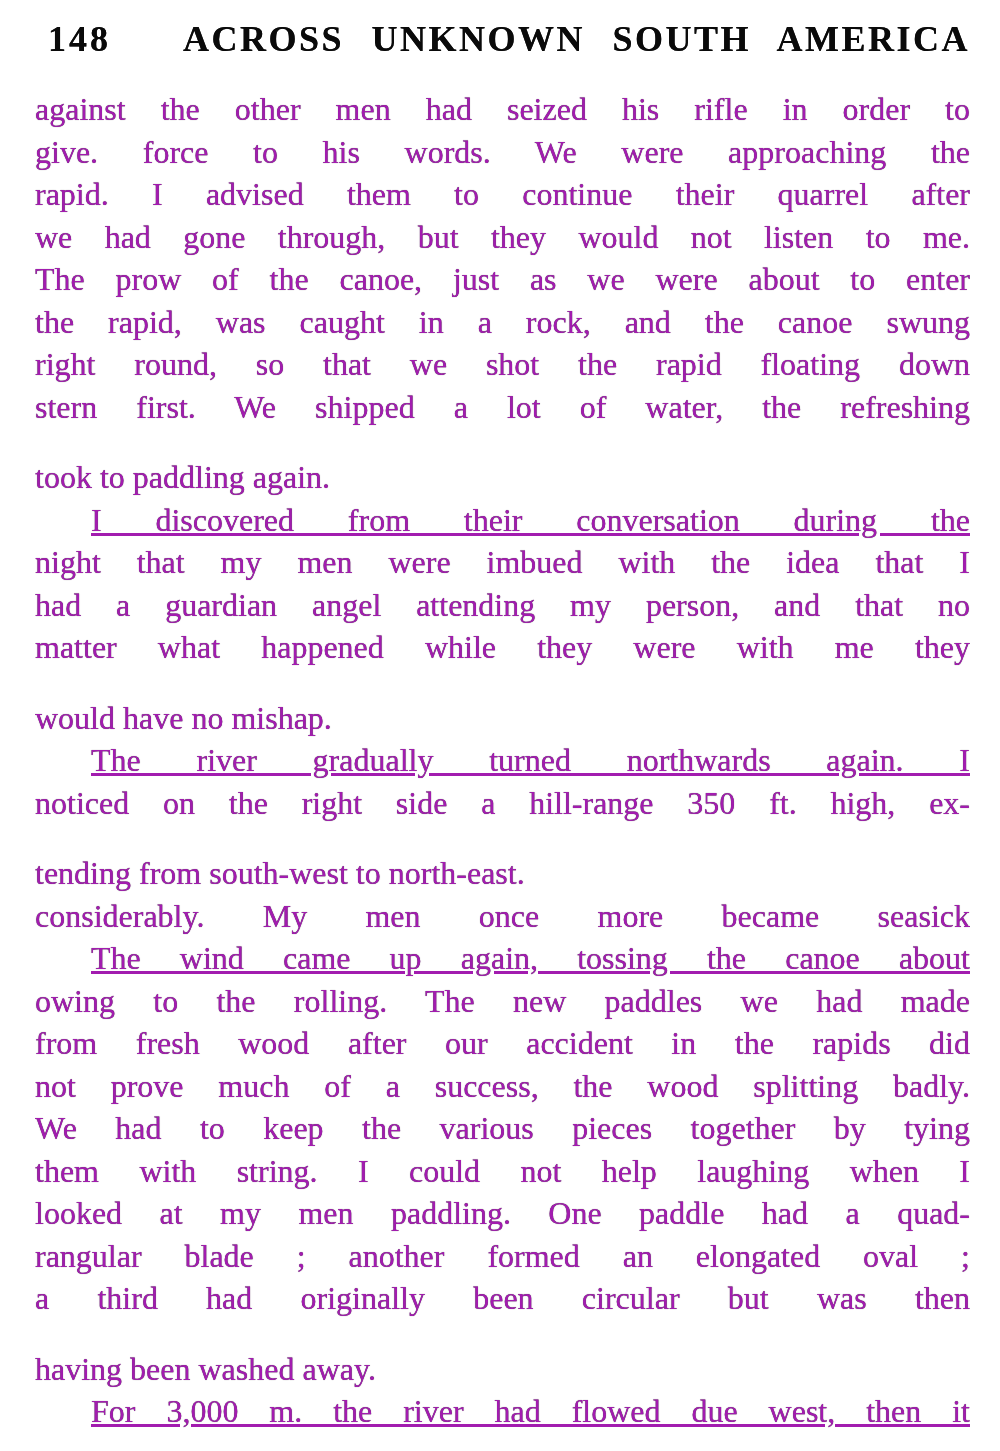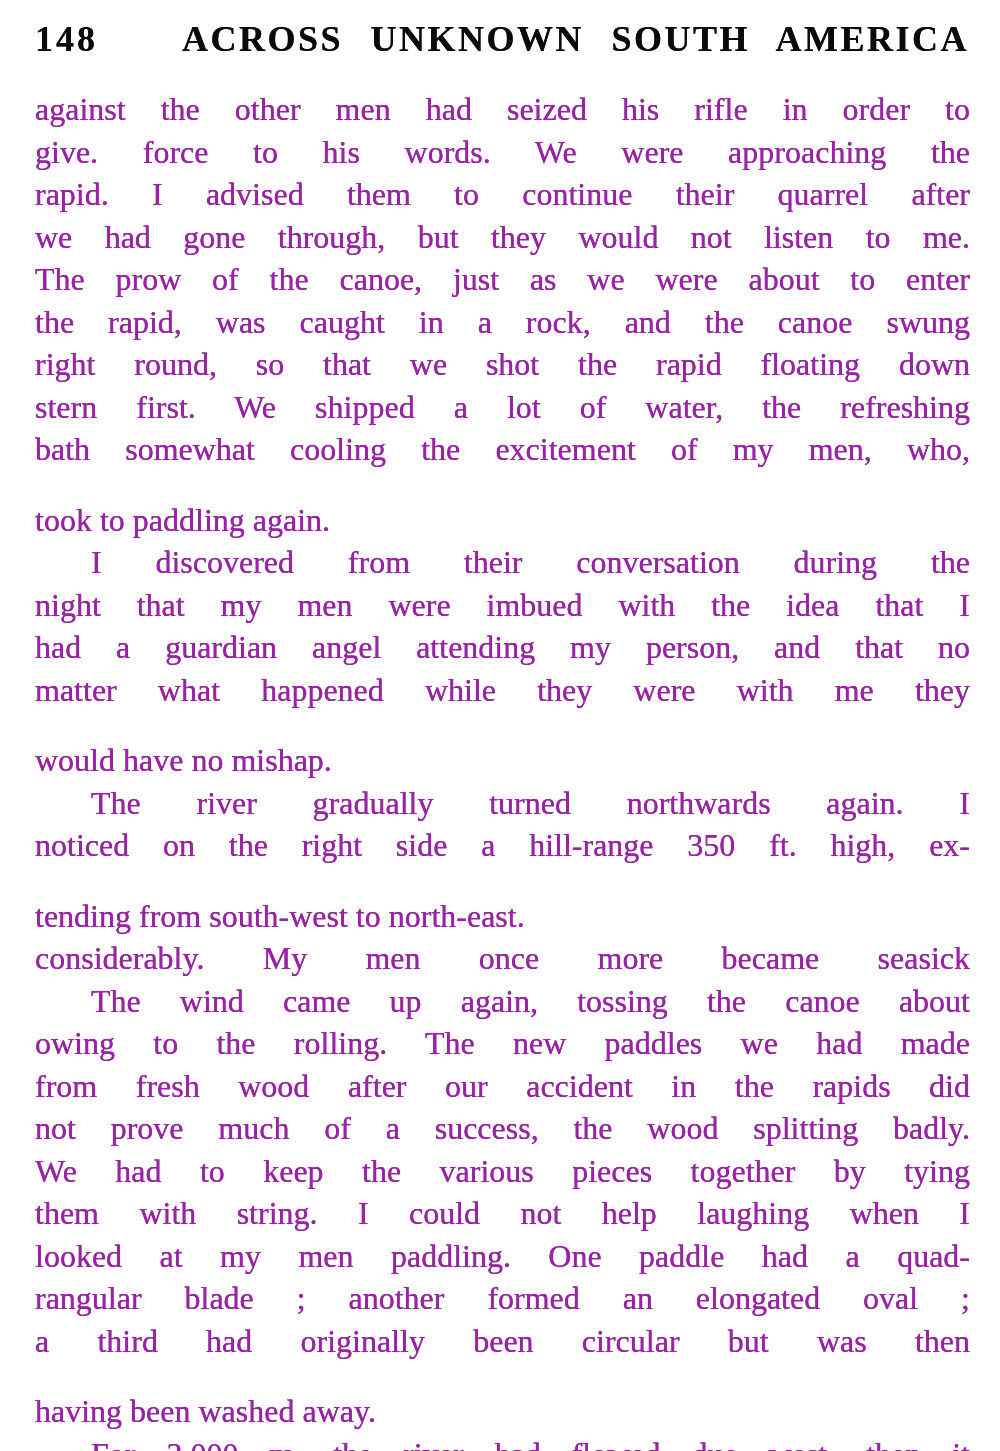--- a/index.html
+++ b/index.html
@@ -23,12 +23,13 @@
     right: 30px;
     display: flex;
     align-items: baseline;
-    gap: 48px;
+    gap: 36px;
     font-size: 36px;
     font-weight: bold;
     color: #0a0a0a;
     text-shadow: 0 0 0.6px rgba(0,0,0,0.85);
     white-space: nowrap;
+    justify-content: flex-end;
   }
   .header .pagenum {
     letter-spacing: 3px;

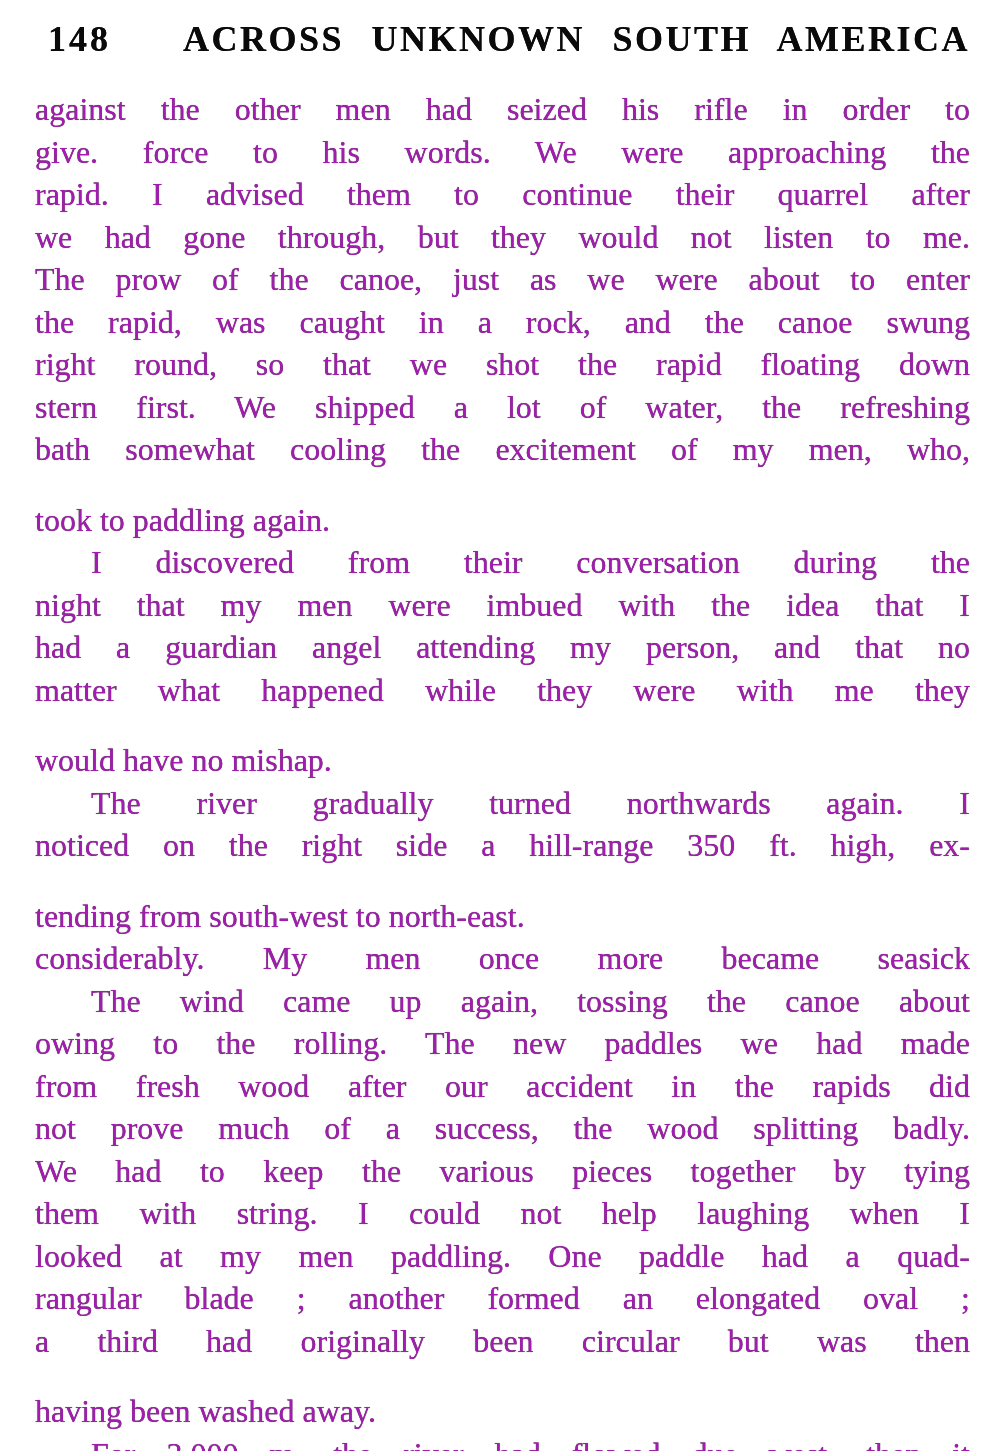--- a/index.html
+++ b/index.html
@@ -81,7 +81,6 @@
       <div class="line">the rapid, was caught in a rock, and the canoe swung</div>
       <div class="line">right round, so that we shot the rapid floating down</div>
       <div class="line">stern first.  We shipped a lot of water, the refreshing</div>
-      <div class="line">bath somewhat cooling the excitement of my men, who,</div>
       <div class="line end">took to paddling again.</div>
       <div class="line indent">I discovered from their conversation during the</div>
       <div class="line">night that my men were imbued with the idea that I</div>

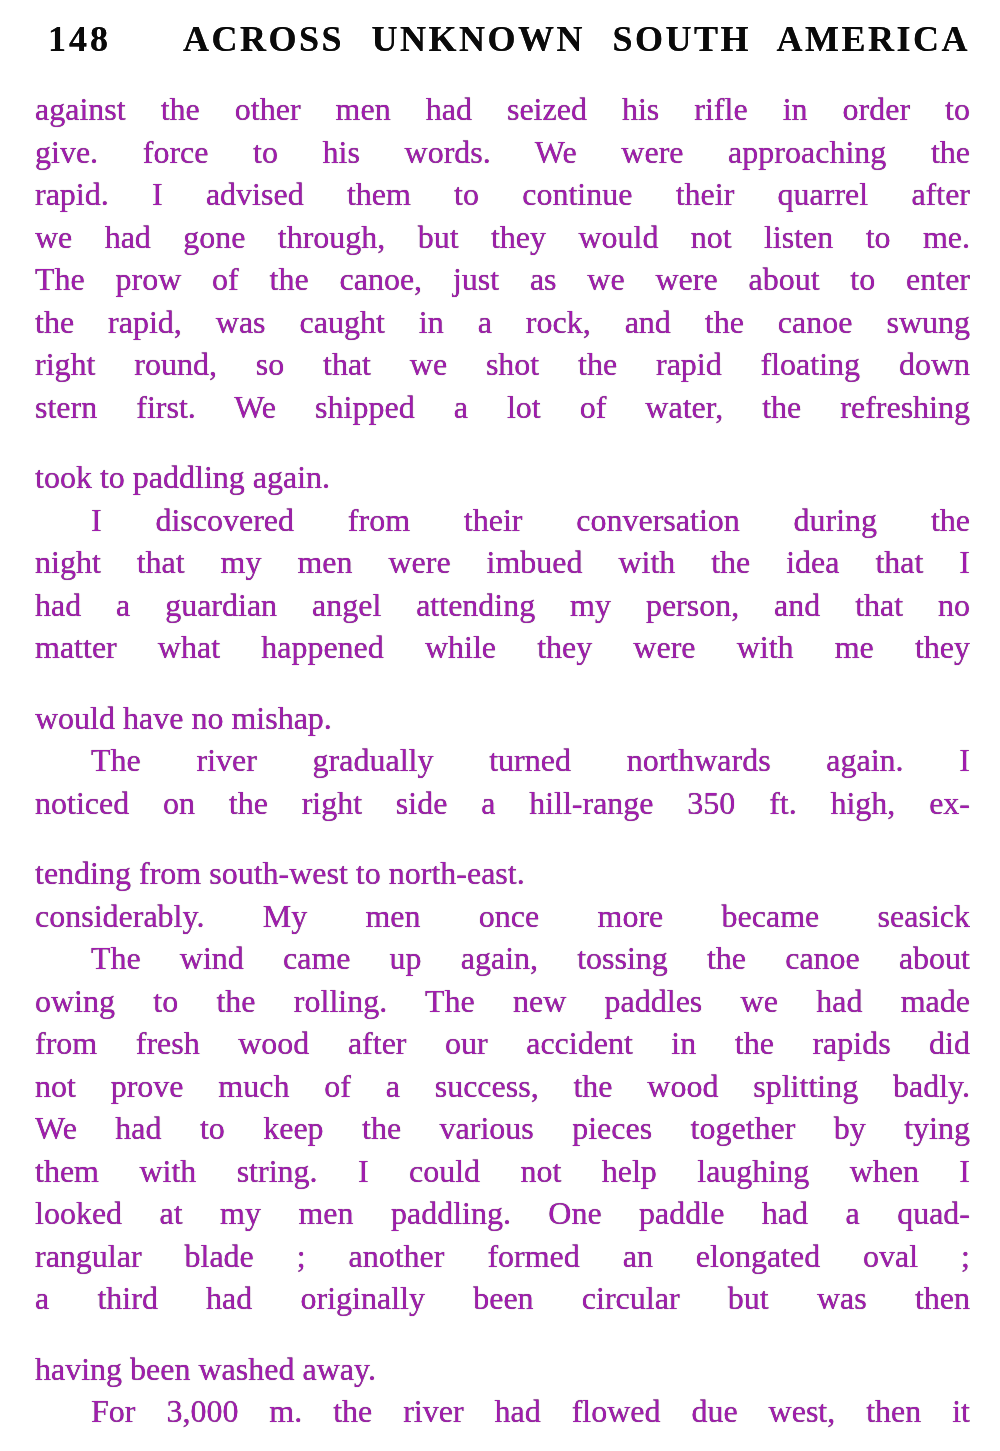--- a/index.html
+++ b/index.html
@@ -62,6 +62,7 @@
   }
   .line.indent {
     padding-left: 56px;
+    text-decoration: underline;
   }
 </style>
 </head>

